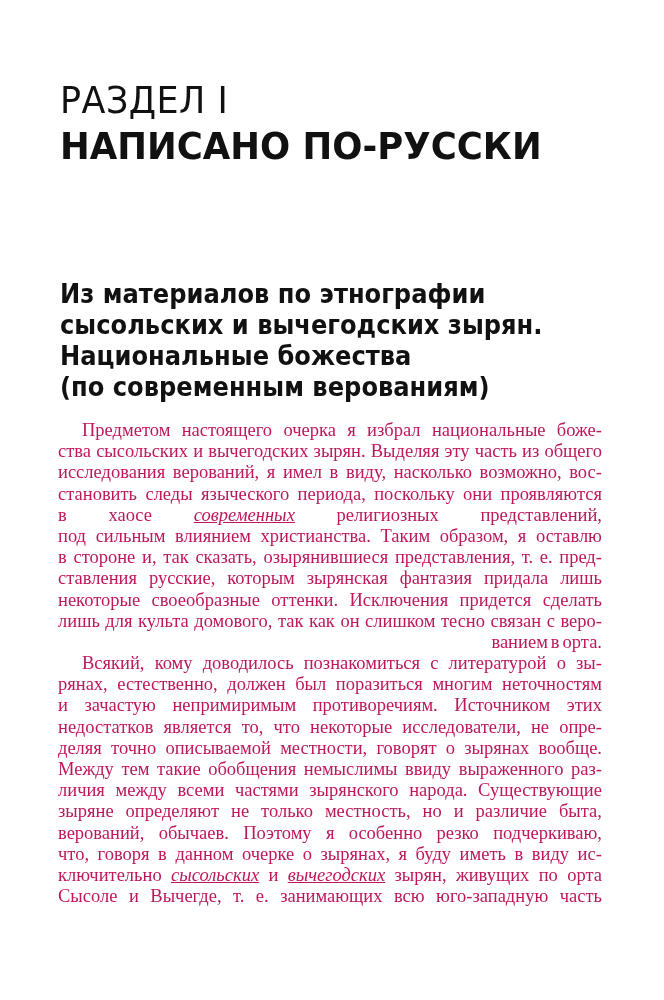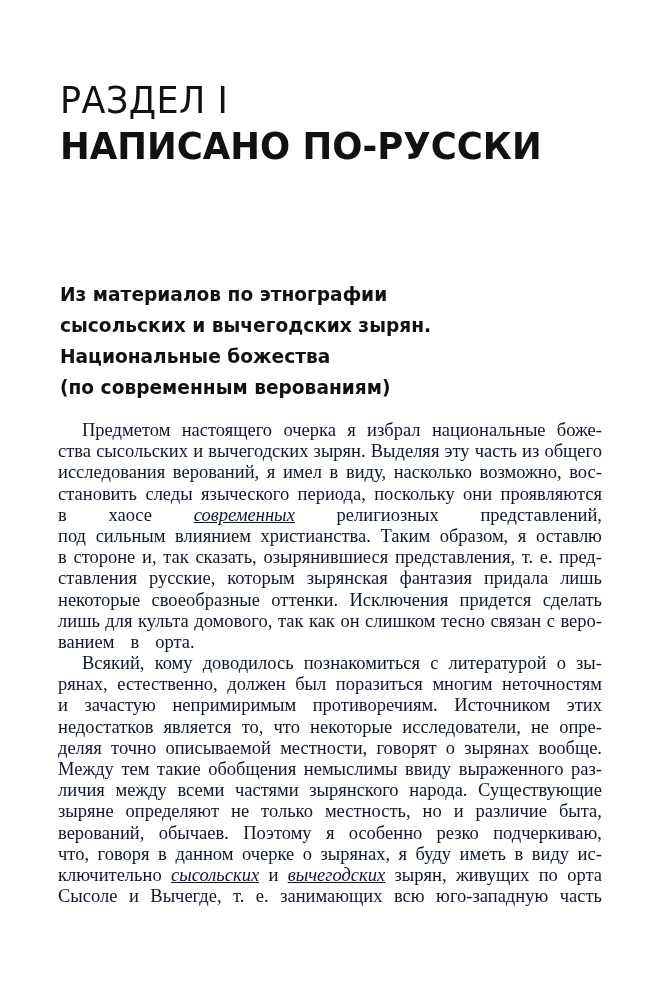--- a/index.html
+++ b/index.html
@@ -49,7 +49,7 @@
     margin: 0;
     font-family: "DejaVu Sans", sans-serif;
     font-weight: bold;
-    font-size: 20px;
+    font-size: 26px;
     line-height: 31px;
   }
   .chapter-title .tline {

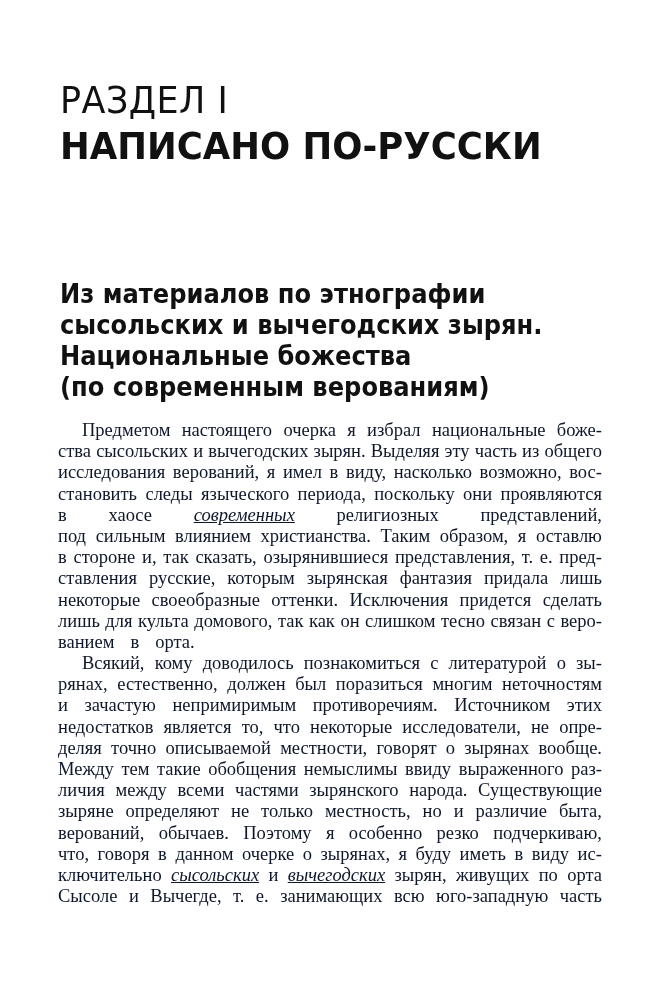--- a/index.html
+++ b/index.html
@@ -66,7 +66,7 @@
     font-family: "Liberation Serif", serif;
     font-size: 18.5px;
     line-height: 21.2px;
-    color: #0f172a;
+    color: #be185d;
   }
   .jline {
     display: flex;

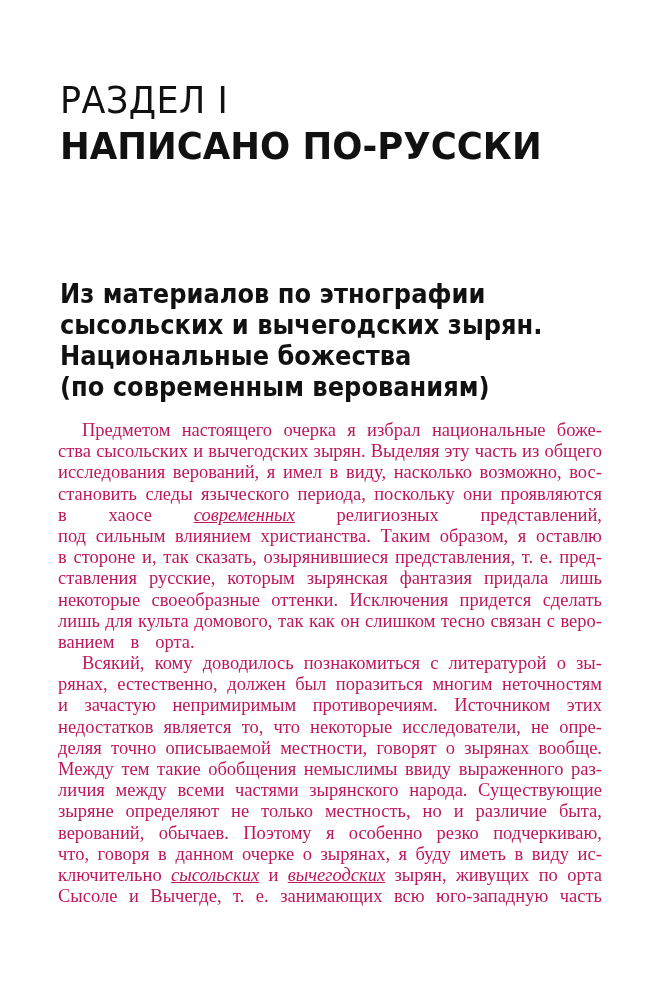--- a/index.html
+++ b/index.html
@@ -75,7 +75,7 @@
     white-space: nowrap;
   }
   .jline.indent { padding-left: 24px; }
-  .jline.last { justify-content: flex-start; gap: 16px; }
+  .jline.last { justify-content: flex-end; gap: 3px; }
   .w { white-space: nowrap; }
   .it { font-style: italic; text-decoration: underline; }
 </style>

